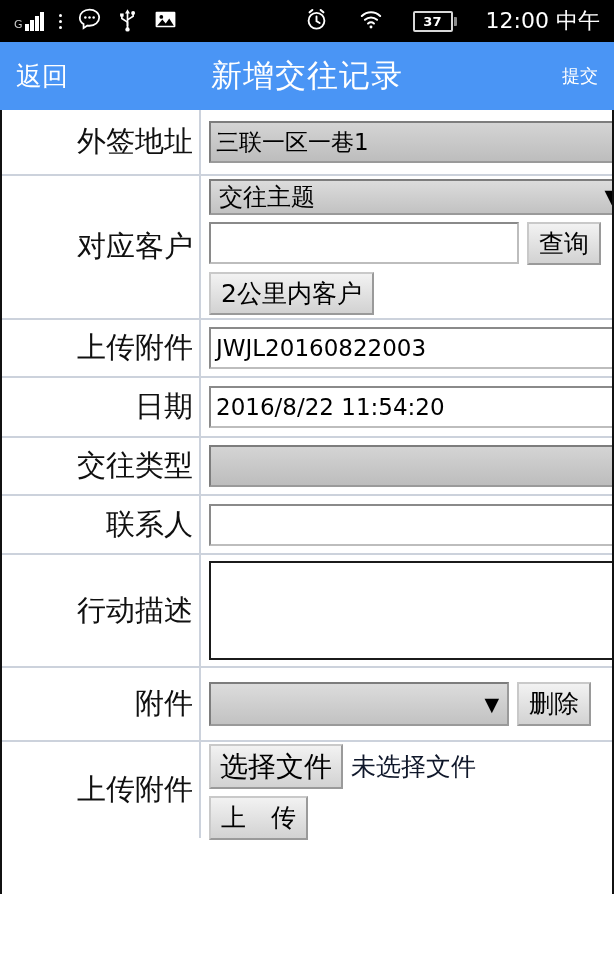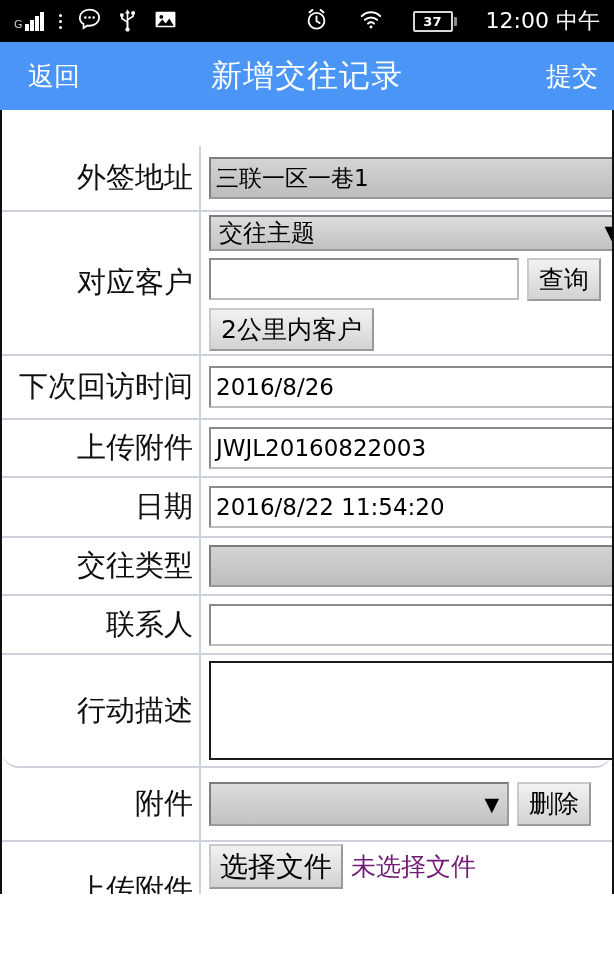--- a/index.html
+++ b/index.html
@@ -70,7 +70,7 @@
     align-items: center;
     color: #ffffff;
   }
-  #titlebar .nav-back   { position: absolute; left: 28px;  font-size: 26px; }
+  #titlebar .nav-back   { position: absolute; left: 16px;  font-size: 26px; }
   #titlebar .nav-submit { position: absolute; right: 16px; font-size: 26px; }
   #titlebar .title      { width: 100%; text-align: center; font-size: 31px; letter-spacing: 1px; }
 

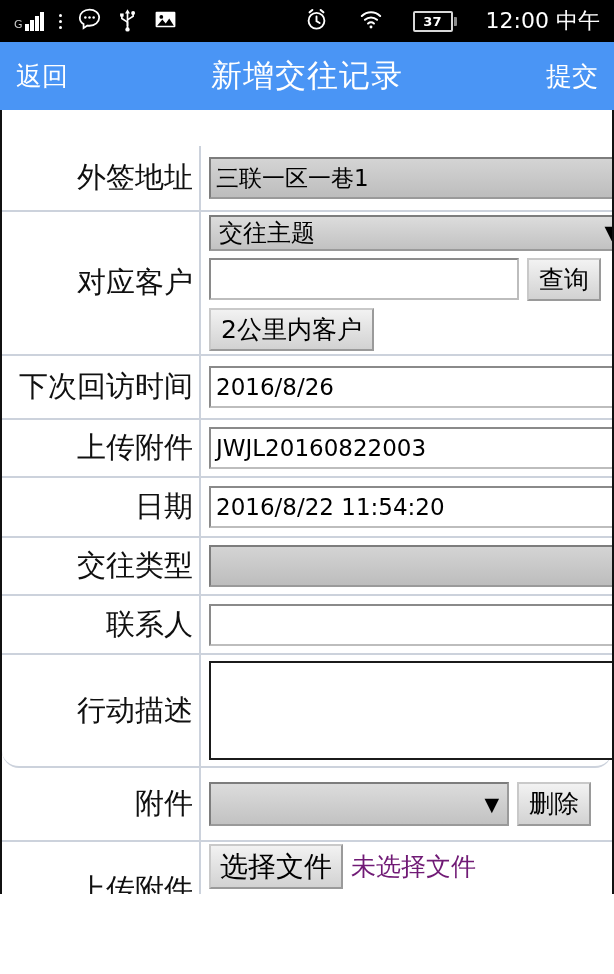--- a/index.html
+++ b/index.html
@@ -71,7 +71,7 @@
     color: #ffffff;
   }
   #titlebar .nav-back   { position: absolute; left: 16px;  font-size: 26px; }
-  #titlebar .nav-submit { position: absolute; right: 16px; font-size: 26px; }
+  #titlebar .nav-submit { position: absolute; right: 16px; font-size: 18px; }
   #titlebar .title      { width: 100%; text-align: center; font-size: 31px; letter-spacing: 1px; }
 
   

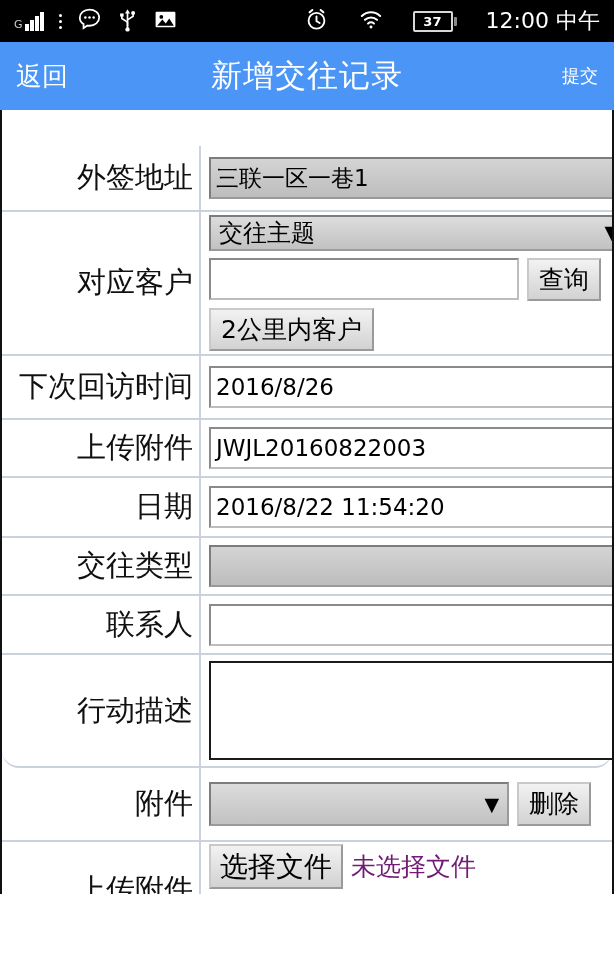--- a/index.html
+++ b/index.html
@@ -264,7 +264,7 @@
 
   <div id="form">
 
-    <div class="row" style="height:66px;margin-top:36px;">
+    <div class="row" style="height:66px;">
       <div class="label">外签地址</div>
       <div class="field">
         <div class="inp disabled wider">三联一区一巷1</div>

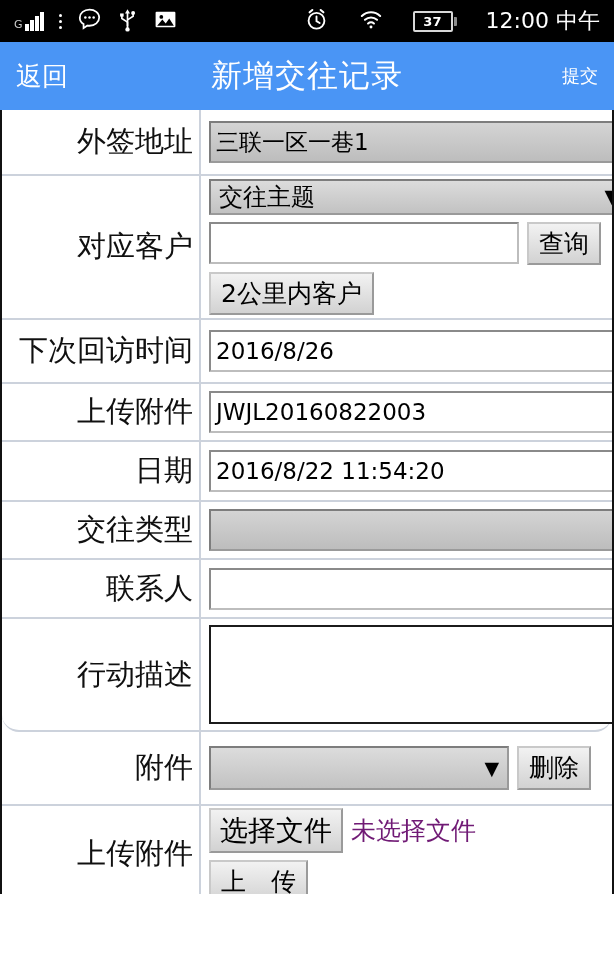--- a/index.html
+++ b/index.html
@@ -286,12 +286,6 @@
       </div>
     </div>
 
-    <div class="row" style="height:64px;">
-      <div class="label">下次回访时间</div>
-      <div class="field">
-        <div class="inp wide">2016/8/26</div>
-      </div>
-    </div>
 
     <div class="row" style="height:58px;">
       <div class="label">上传附件</div>

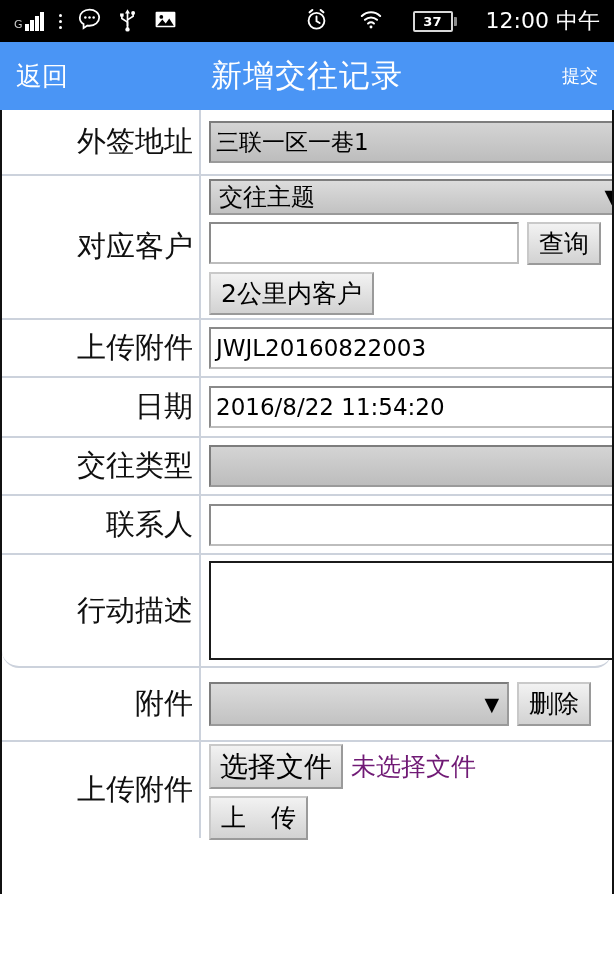--- a/index.html
+++ b/index.html
@@ -315,7 +315,7 @@
       </div>
     </div>
 
-    <div class="row" style="height:113px;border-radius:17px;">
+    <div class="row" style="height:113px;">
       <div class="label">行动描述</div>
       <div class="field">
         <div class="txtarea"></div>

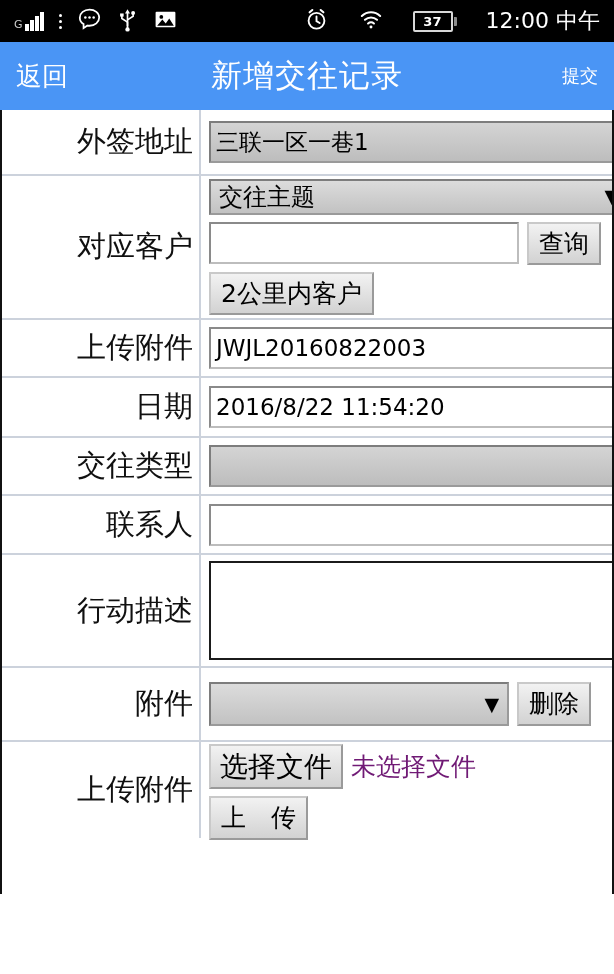--- a/index.html
+++ b/index.html
@@ -178,7 +178,7 @@
     background: #ffffff;
   }
 
-  .filetext { font-size: 25px; color: #701a75; white-space: nowrap; }
+  .filetext { font-size: 25px; color: #0f172a; white-space: nowrap; }
 
   .stack { display: flex; flex-direction: column; gap: 7px; align-items: flex-start; }
 

